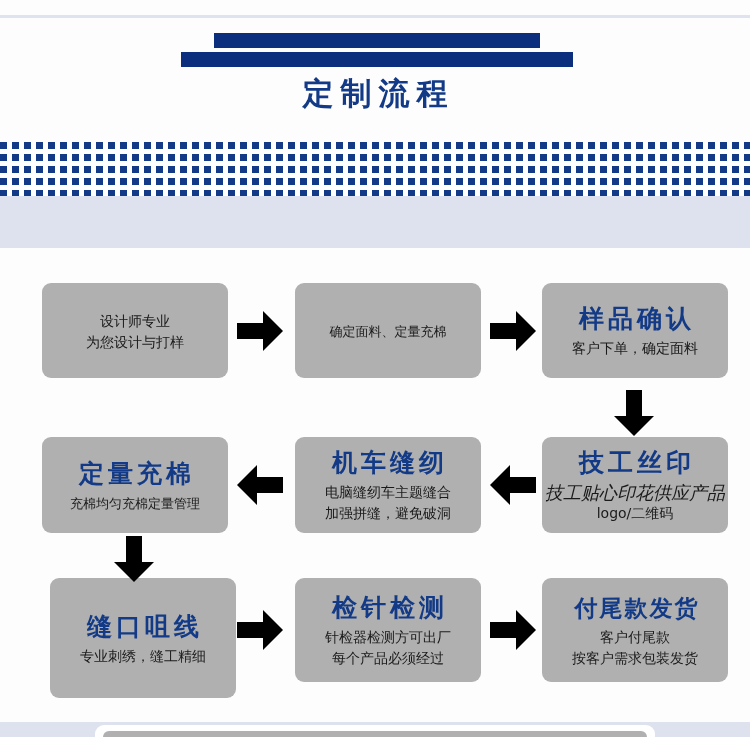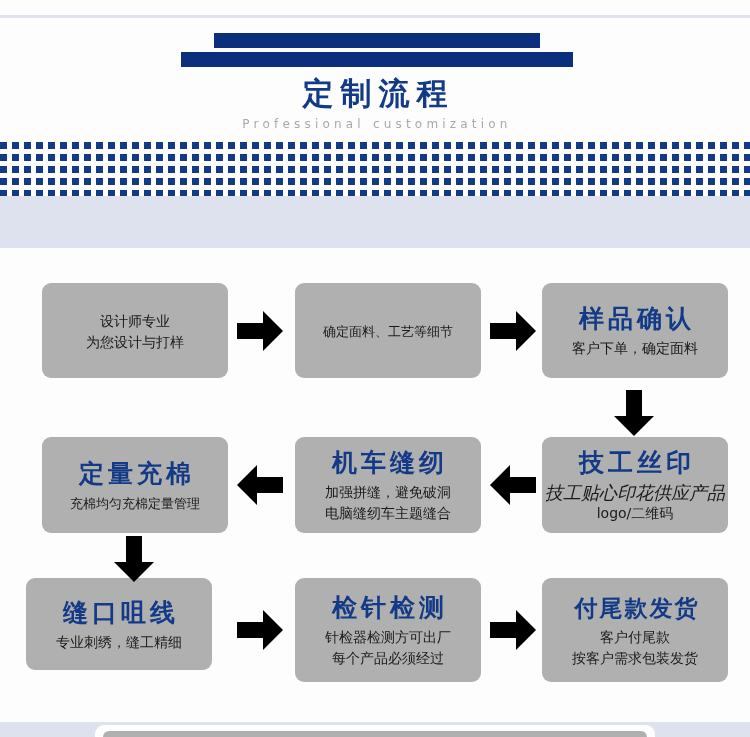--- a/index.html
+++ b/index.html
@@ -175,7 +175,6 @@
   <div class="hdr-bar hdr-bar-1"></div>
   <div class="hdr-bar hdr-bar-2"></div>
   <div class="hdr-title">定制流程</div>
-  <div class="hdr-sub">Professional customization</div>
 
   <div class="dot-band">
     <div class="dot-band-inner" id="dot-grid">

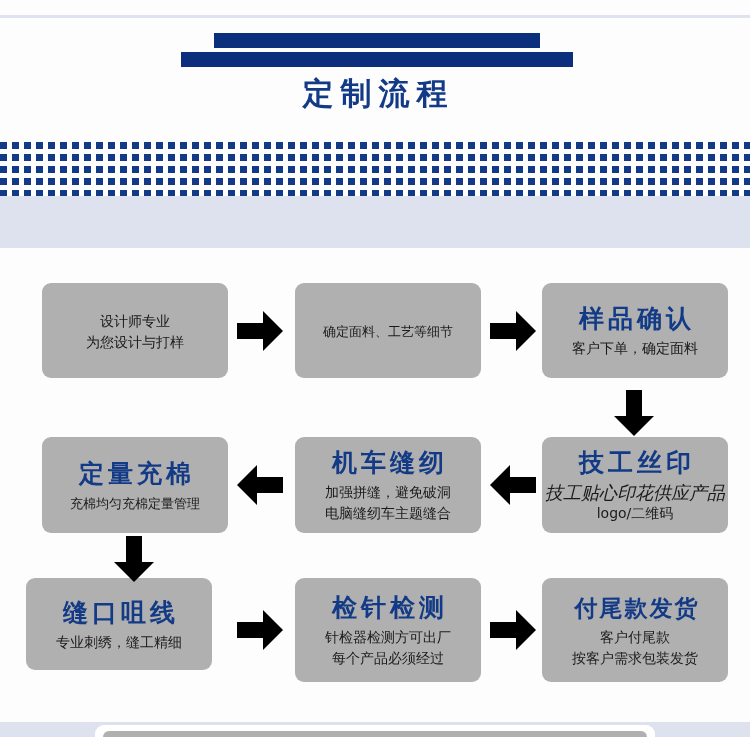--- a/index.html
+++ b/index.html
@@ -506,7 +506,7 @@
       </div>
       <div class="flow-box" style="left: 295px; top: 283px; width: 186px; height: 95px; background: rgb(176, 176, 176);">
         <div class="flow-lines">
-          <div class="flow-line" style="font-size: 13px;">确定面料、工艺等细节</div>
+          <div class="flow-line" style="font-size: 13px;">确定面料、定量充棉</div>
         </div>
       </div>
       <div class="flow-box" style="left: 542px; top: 283px; width: 186px; height: 95px; background: rgb(176, 176, 176);">

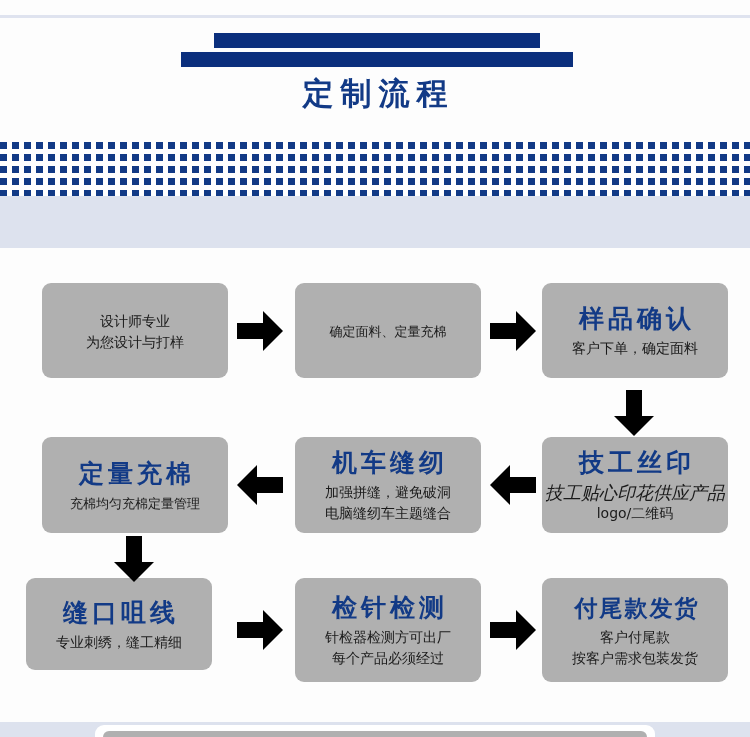--- a/index.html
+++ b/index.html
@@ -525,8 +525,8 @@
       <div class="flow-box" style="left: 295px; top: 437px; width: 186px; height: 96px; background: rgb(176, 176, 176);">
         <div class="flow-title">机车缝纫</div>
         <div class="flow-lines">
+          <div class="flow-line">电脑缝纫车主题缝合</div>
           <div class="flow-line">加强拼缝，避免破洞</div>
-          <div class="flow-line">电脑缝纫车主题缝合</div>
         </div>
       </div>
       <div class="flow-box" style="left: 42px; top: 437px; width: 186px; height: 96px; background: rgb(176, 176, 176);">

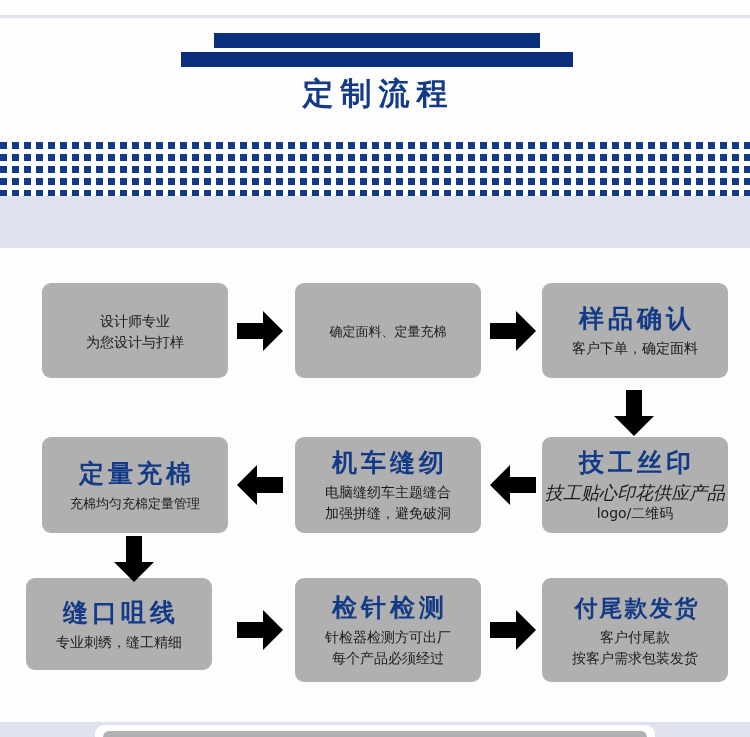--- a/index.html
+++ b/index.html
@@ -535,7 +535,7 @@
           <div class="flow-line" style="font-size: 13px;">充棉均匀充棉定量管理</div>
         </div>
       </div>
-      <div class="flow-box" style="left: 26px; top: 578px; width: 186px; height: 92px; background: rgb(176, 176, 176);">
+      <div class="flow-box" style="left: 50px; top: 578px; width: 186px; height: 120px; background: rgb(176, 176, 176);">
         <div class="flow-title">缝口咀线</div>
         <div class="flow-lines">
           <div class="flow-line">专业刺绣，缝工精细</div>

